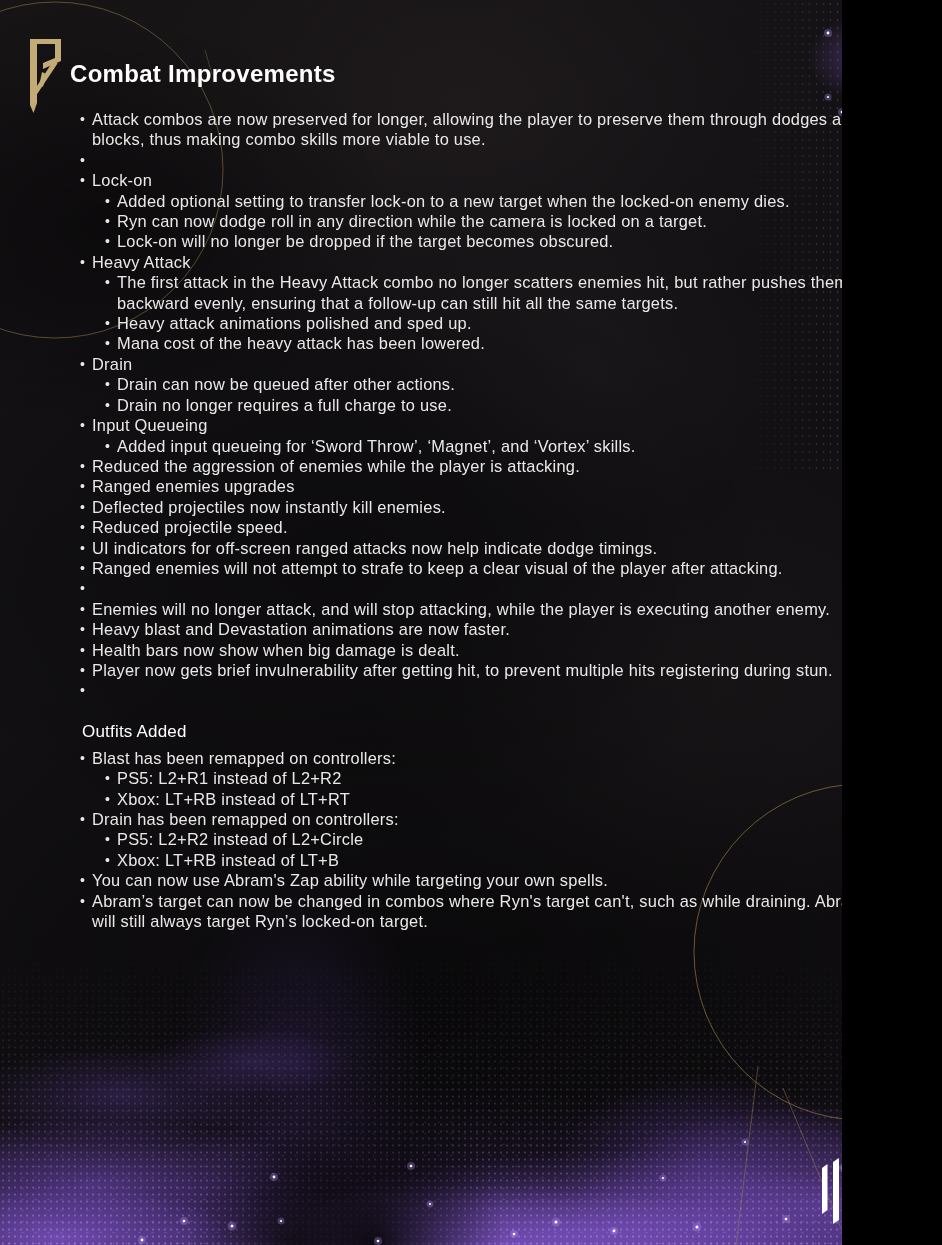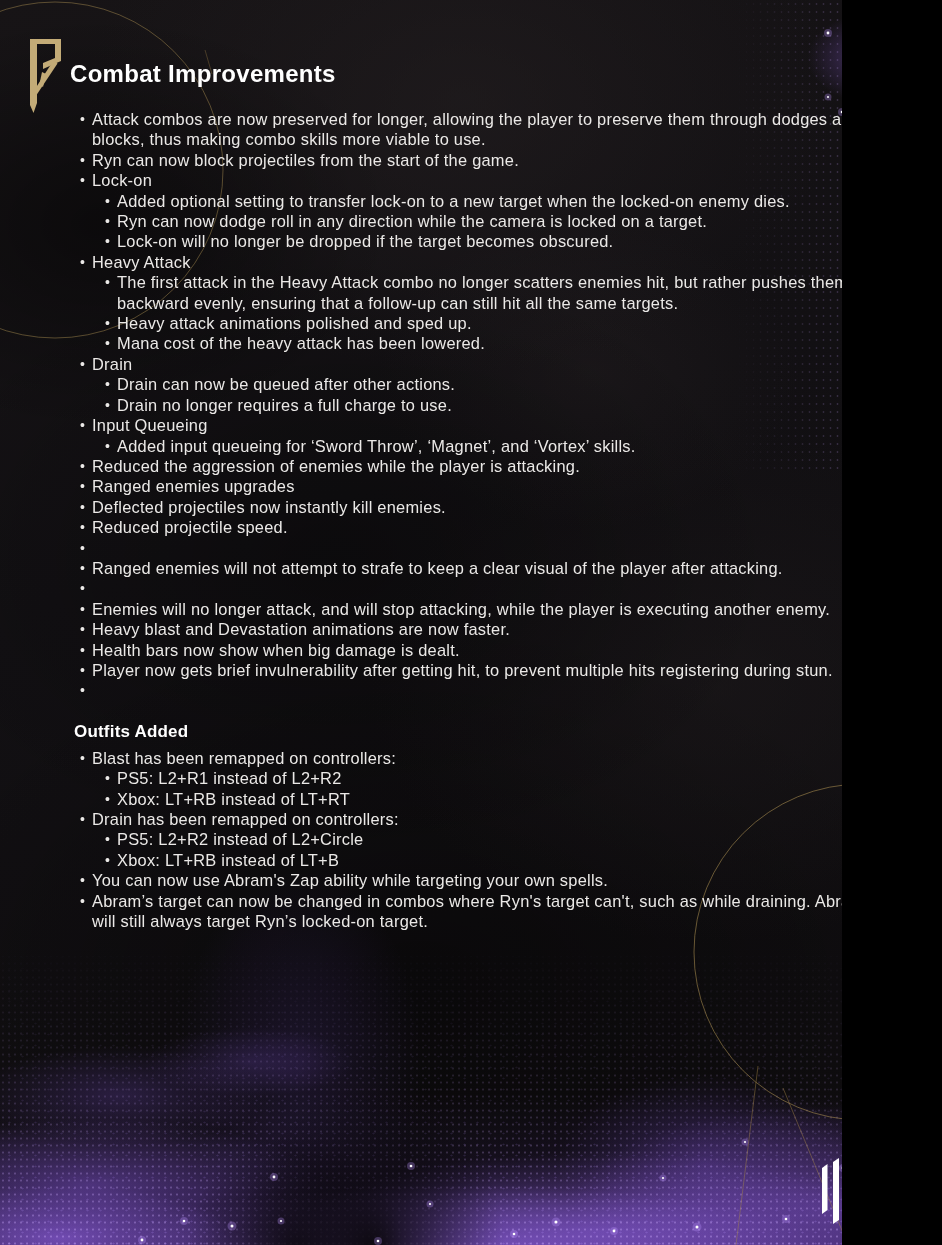--- a/index.html
+++ b/index.html
@@ -192,7 +192,6 @@
           </div>
           <div class="li lvl1">
             <span class="dot">•</span>
-            <span class="txt">Ryn can now block projectiles from the start of the game.</span>
           </div>
           <div class="li lvl1">
             <span class="dot">•</span>

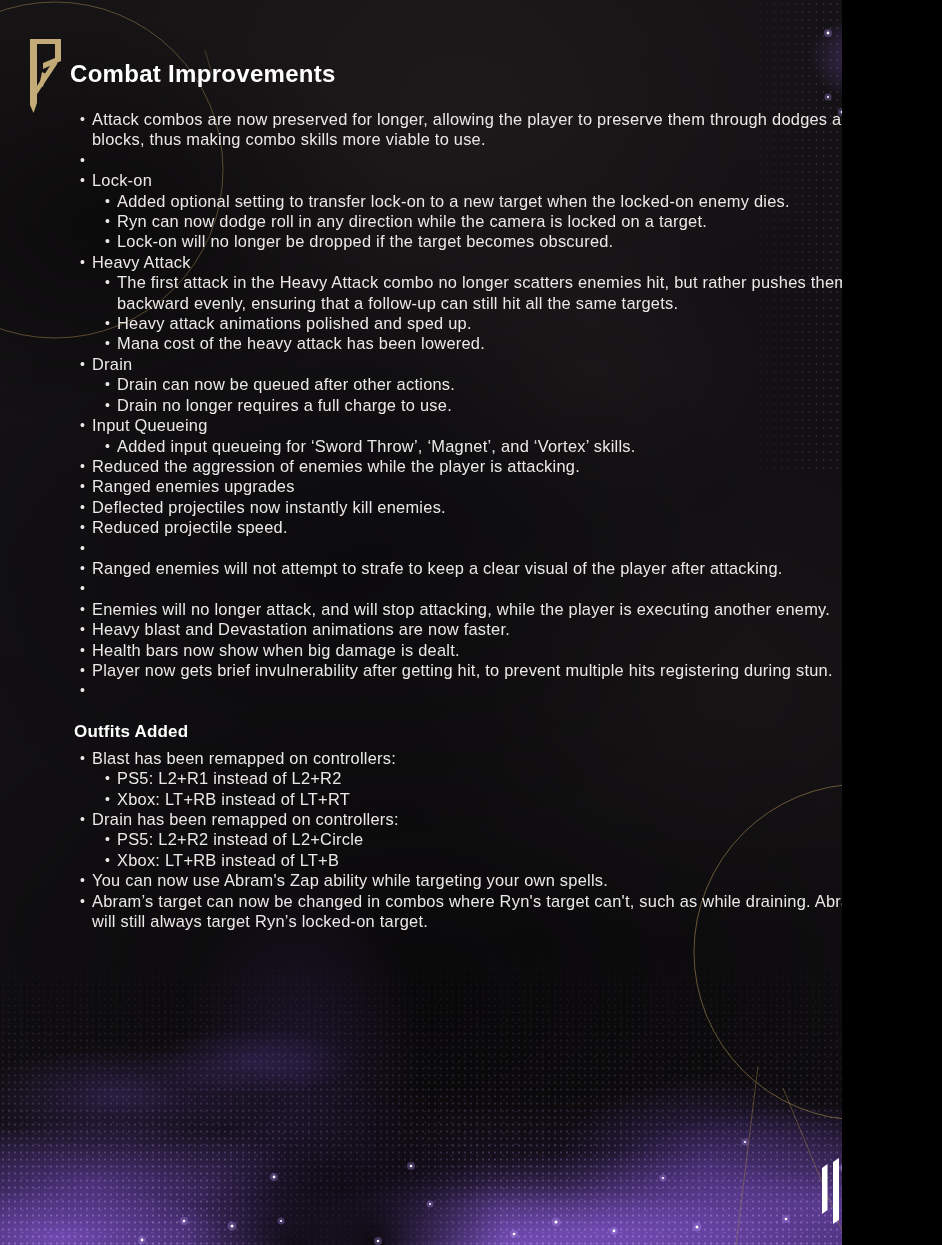--- a/index.html
+++ b/index.html
@@ -263,6 +263,7 @@
           </div>
           <div class="li lvl1">
             <span class="dot">•</span>
+            <span class="txt">UI indicators for off-screen ranged attacks now help indicate dodge timings.</span>
           </div>
           <div class="li lvl1">
             <span class="dot">•</span>

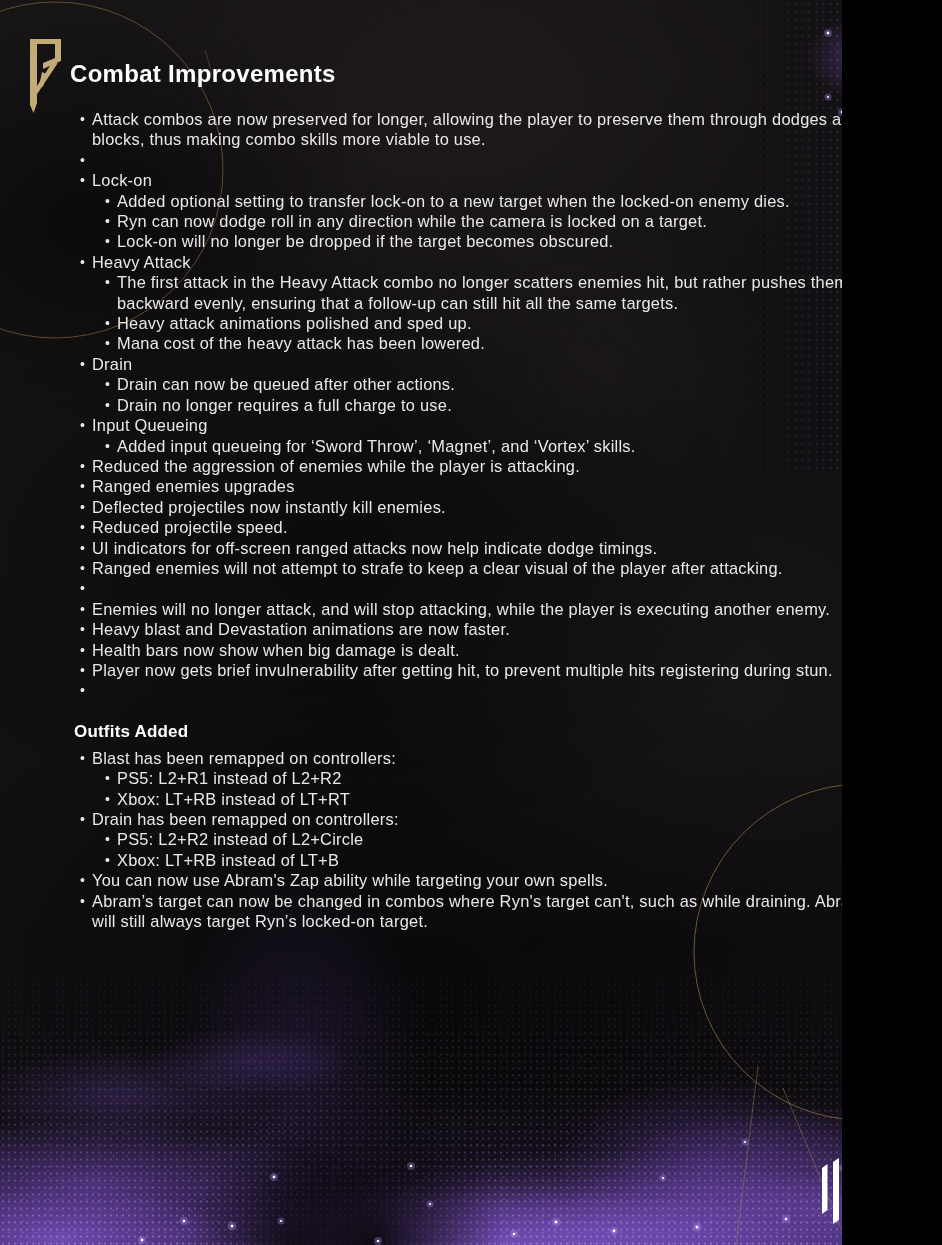--- a/index.html
+++ b/index.html
@@ -64,7 +64,7 @@
     letter-spacing:.3px;
   }
   .brand-rune{position:absolute;left:30px;top:39px;width:31px;height:75px;}
-  .subhead{margin:20px 0 6px 4px;font-size:17px;line-height:21px;font-weight:bold;color:#fff;letter-spacing:.2px;}
+  .subhead{margin:20px 0 6px 12px;font-size:17px;line-height:21px;font-weight:normal;color:#fff;letter-spacing:.2px;}
   .li{display:flex;font-size:16.4px;line-height:20.4px;letter-spacing:.25px;}
   .li .dot{flex:0 0 12px;text-align:left;font-size:14px;}
   .lvl1{margin-left:10px;}

